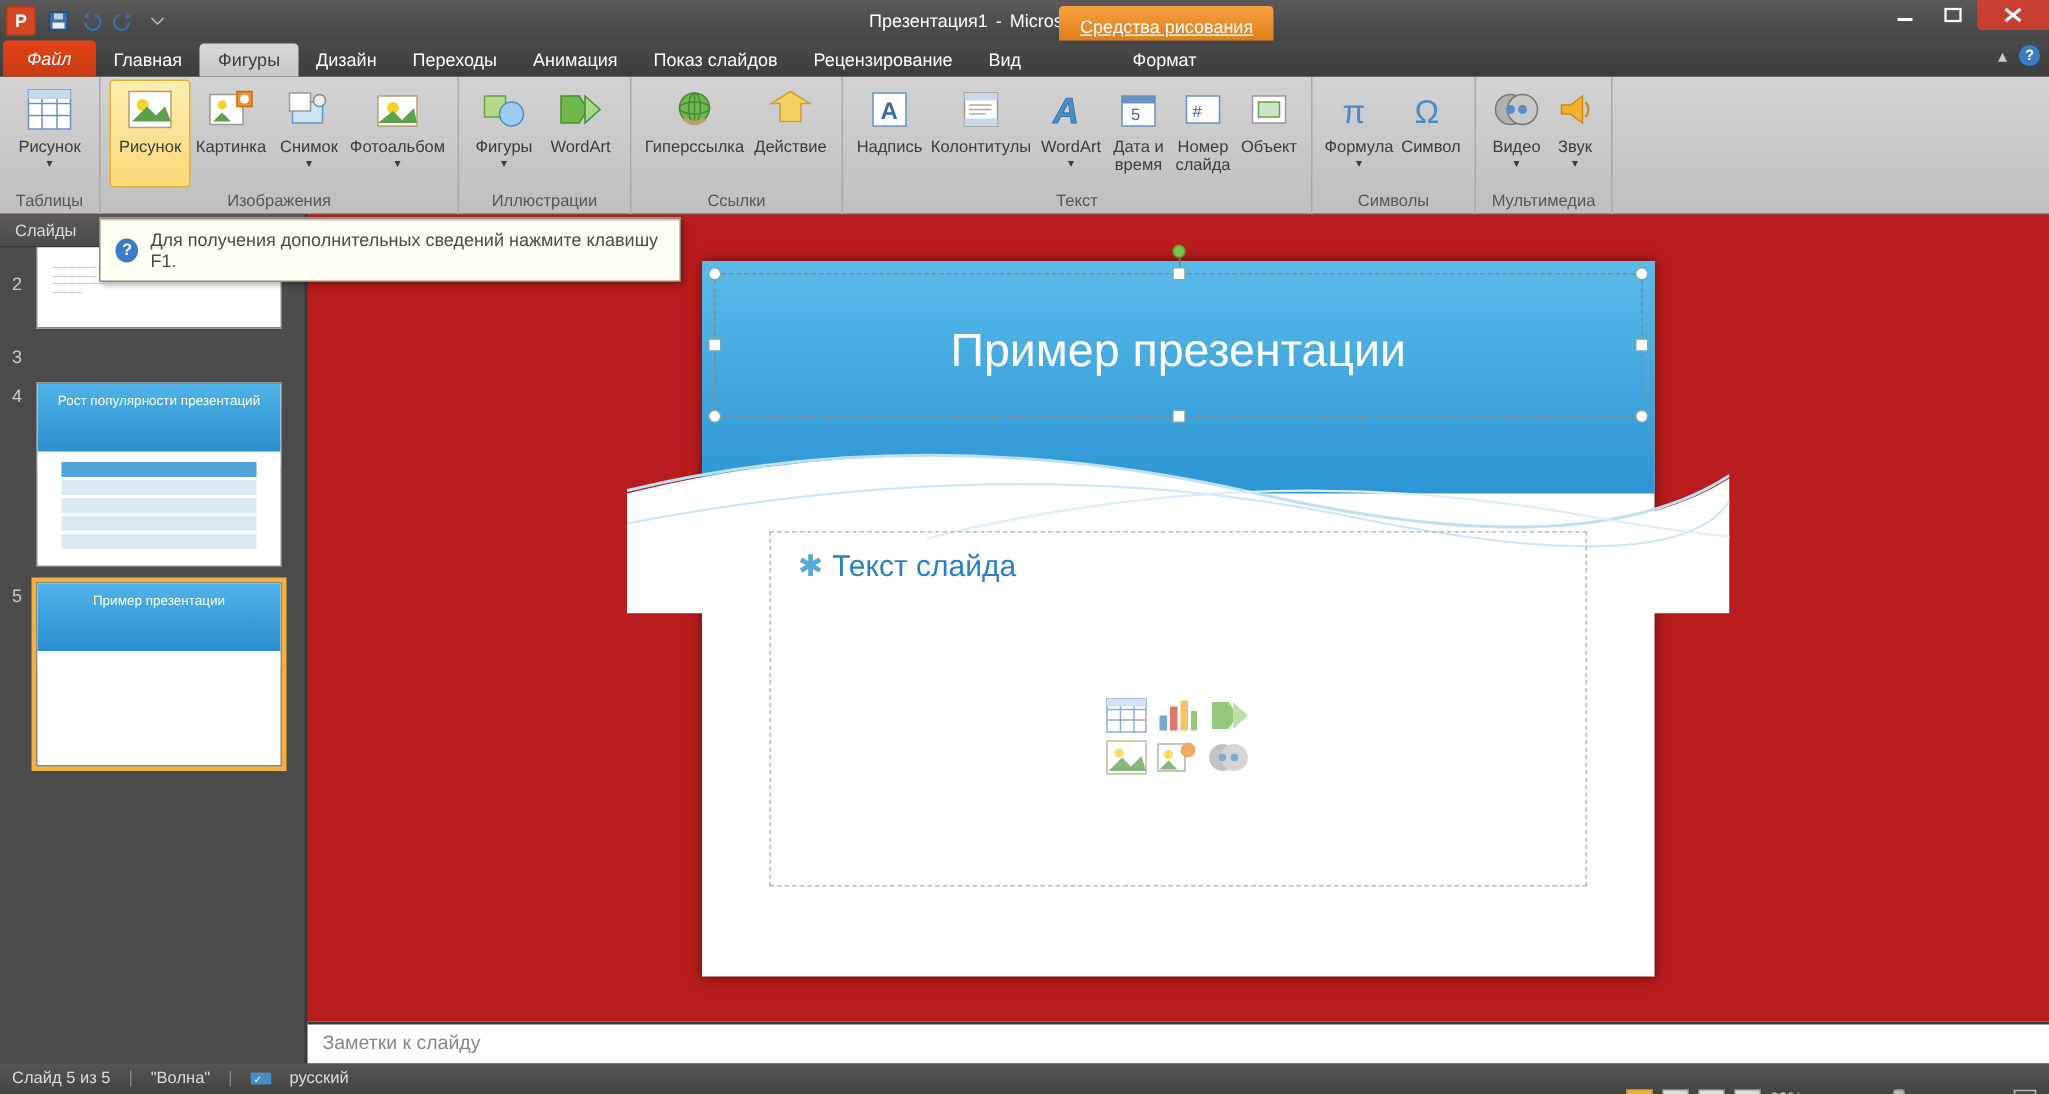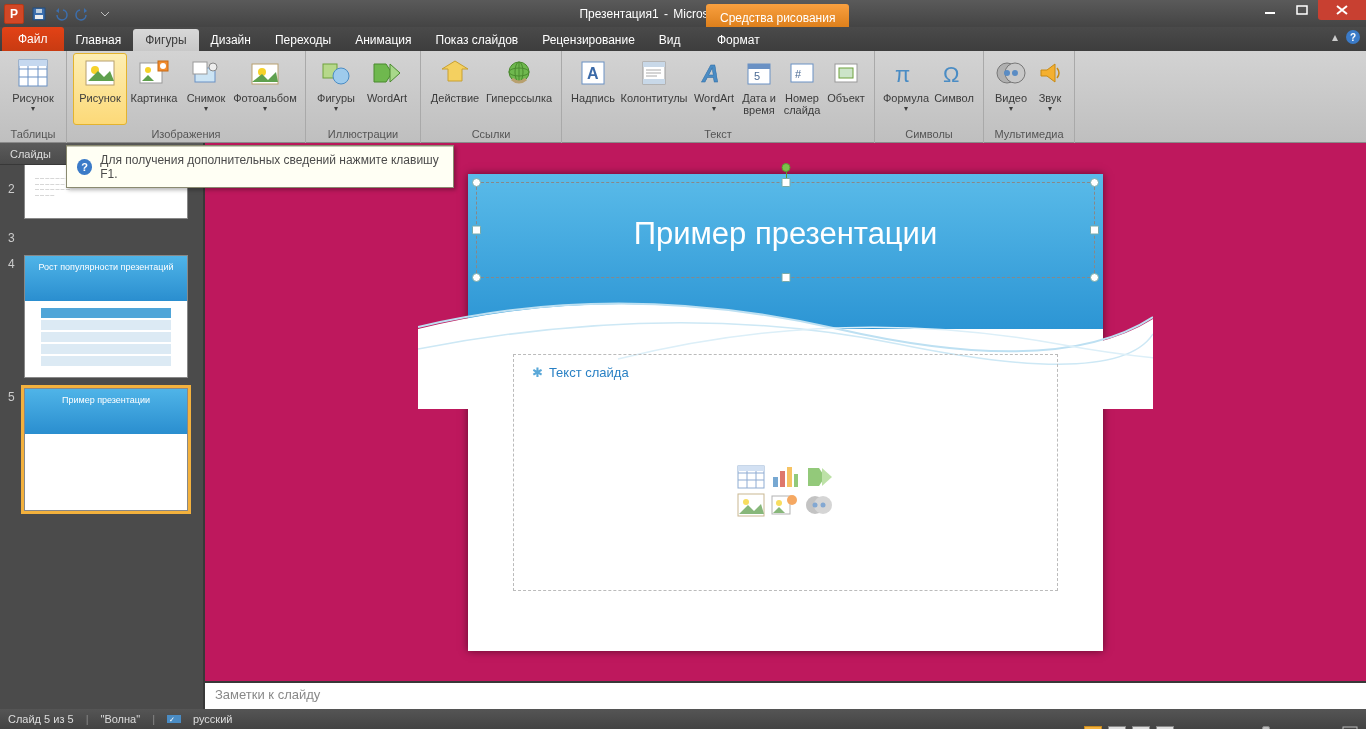--- a/index.html
+++ b/index.html
@@ -9,7 +9,7 @@
 .qat{display:flex;gap:4px;margin-left:6px;}
 .qat .qbtn{width:18px;height:18px;display:flex;align-items:center;justify-content:center;opacity:.9;}
 .title-center{position:absolute;left:50%;transform:translateX(-50%);display:flex;align-items:center;gap:2px;}
-.contextual-tab{background:linear-gradient(#f9a03f,#d97a16);height:27px;padding:0 14px;display:flex;align-items:center;font-size:12px;color:#fff;position:absolute;left:706px;top:4px;border-top-left-radius:3px;border-top-right-radius:3px;}
+.contextual-tab{background:linear-gradient(#f9a03f,#d97a16);height:27px;padding:0 14px;display:flex;align-items:center;font-size:12px;color:#fff;position:absolute;left:706px;top:4px;border-top-left-radius:3px;border-top-right-radius:3px;text-decoration:underline;}
 .winbtns{position:absolute;right:0;top:0;display:flex;}
 .winbtns div{width:32px;height:20px;display:flex;align-items:center;justify-content:center;}
 .winbtns .close{background:#c84031;width:48px;border-bottom-left-radius:3px;}

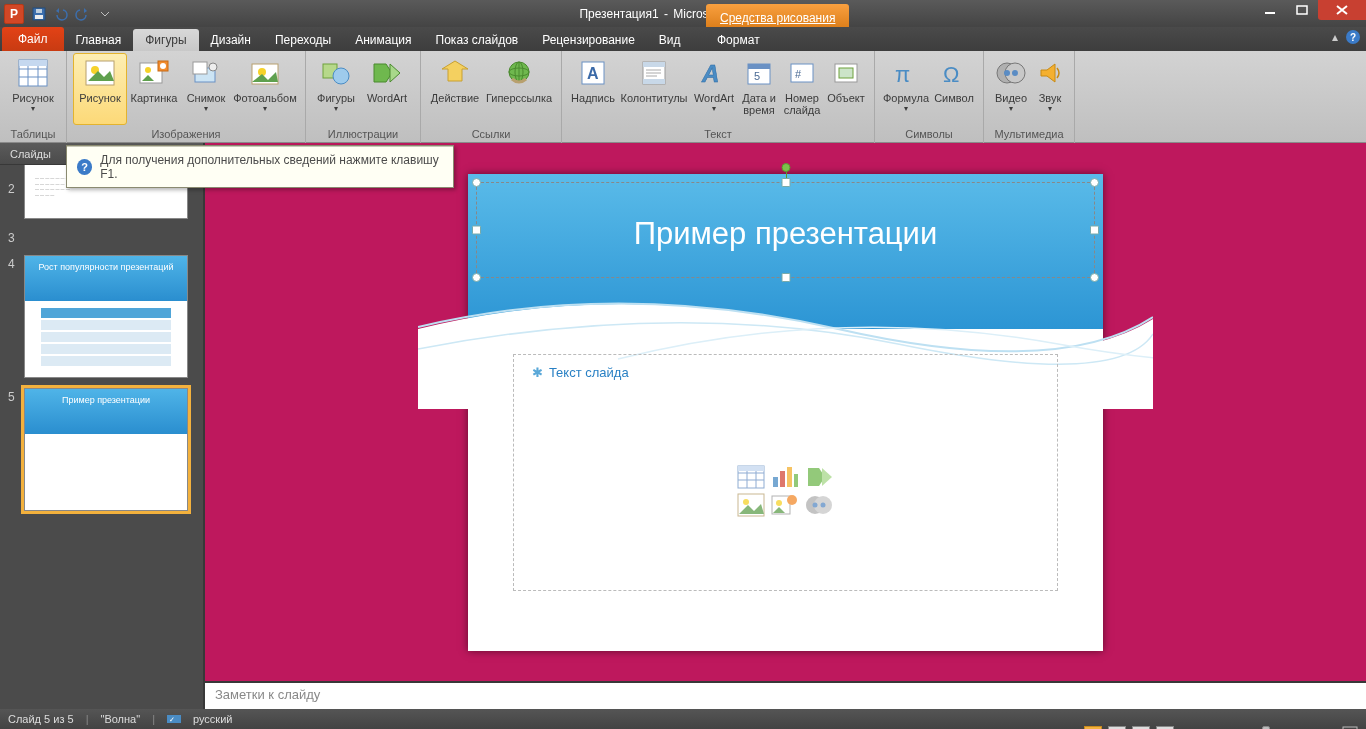--- a/index.html
+++ b/index.html
@@ -14,7 +14,7 @@
 .winbtns div{width:32px;height:20px;display:flex;align-items:center;justify-content:center;}
 .winbtns .close{background:#c84031;width:48px;border-bottom-left-radius:3px;}
 .tabstrip{height:24px;background:linear-gradient(#4a4a4a,#3d3d3d);display:flex;align-items:flex-end;color:#fff;font-size:12px;position:relative;}
-.file-tab{background:linear-gradient(#e34216,#c83b12);height:24px;padding:0 16px;display:flex;align-items:center;border-top-left-radius:3px;border-top-right-radius:3px;margin-left:2px;}
+.file-tab{background:linear-gradient(#e34216,#c83b12);height:24px;padding:0 16px;display:flex;align-items:center;border-top-left-radius:3px;border-top-right-radius:3px;margin-left:2px;font-style:italic;}
 .tab{padding:0 12px;height:22px;display:flex;align-items:center;cursor:default;}
 .tab.active{background:linear-gradient(#d8d8d8,#c8c8c8);color:#3b3b3b;border-top-left-radius:3px;border-top-right-radius:3px;}
 .ribbon-help{position:absolute;right:6px;top:3px;display:flex;gap:8px;}

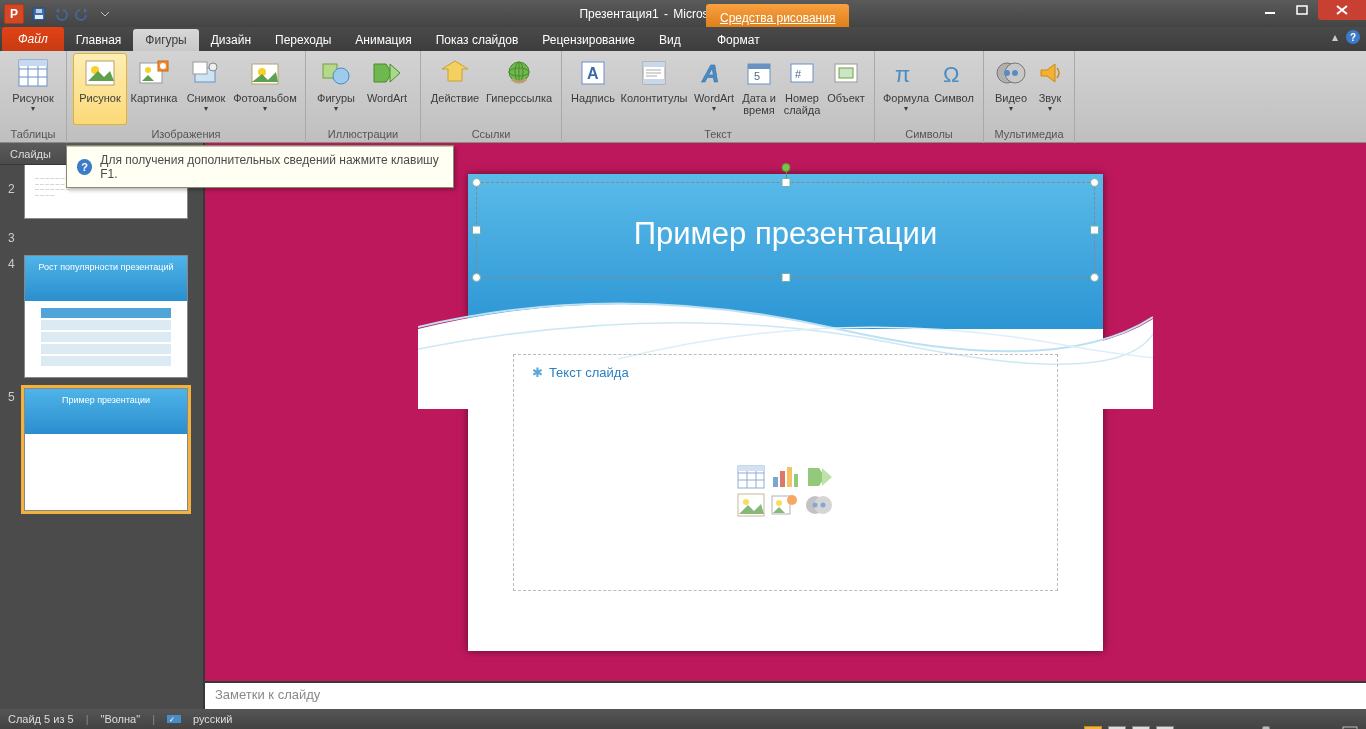--- a/index.html
+++ b/index.html
@@ -139,7 +139,7 @@
   <div class="tab">Показ слайдов</div>
   <div class="tab">Рецензирование</div>
   <div class="tab">Вид</div>
-  <div class="tab" style="position:absolute;left:705px;">Формат</div>
+  <div class="tab" style="position:absolute;left:743px;">Формат</div>
   <div class="ribbon-help">
     <span style="color:#ccc">▴</span>
     <span style="background:#3b7bc8;border-radius:50%;width:14px;height:14px;display:inline-flex;align-items:center;justify-content:center;color:#fff;font-size:10px;font-weight:bold;">?</span>

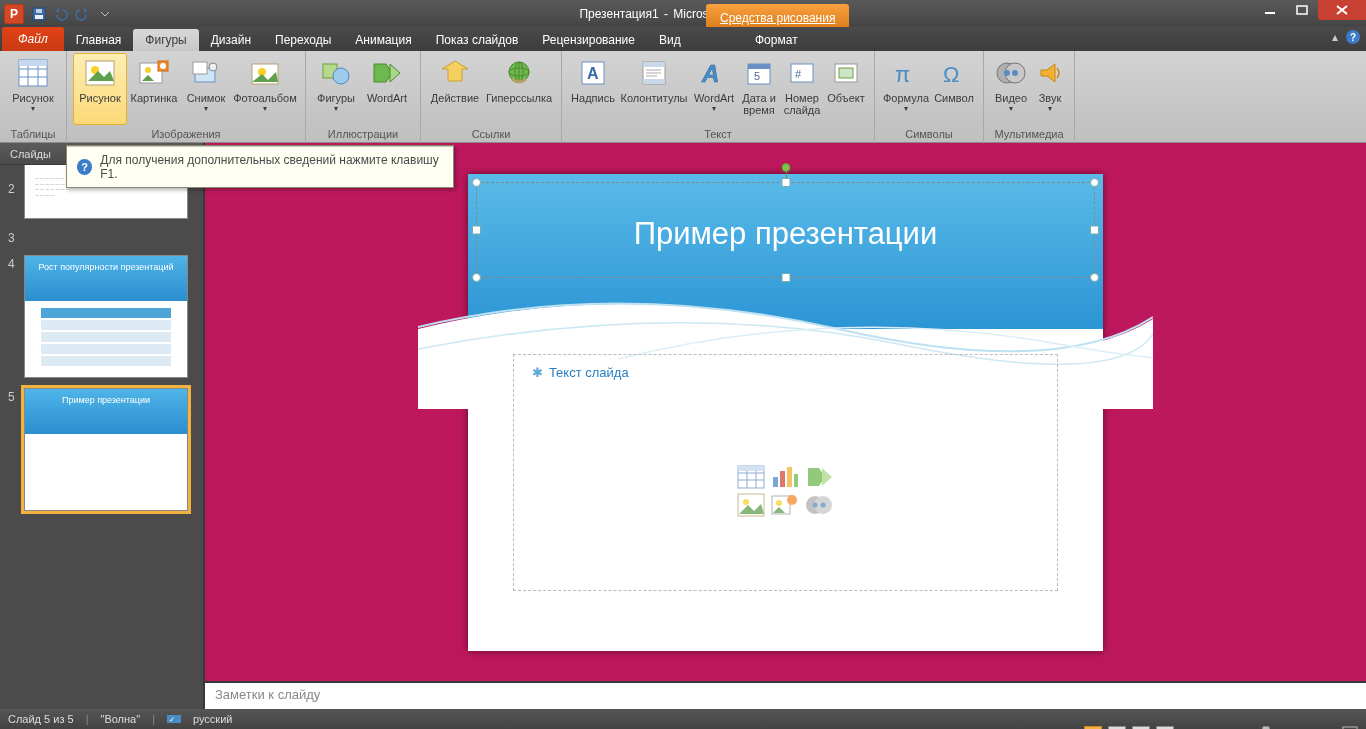--- a/index.html
+++ b/index.html
@@ -245,14 +245,6 @@
 
   <div class="group">
     <div class="group-row">
-      <div class="rbtn" style="width:56px">
-        <div class="ricon">
-            <svg width="30" height="28">
-              <path d="M15 2 L28 10 L22 10 L22 22 L8 22 L8 10 L2 10 Z" fill="#f4d060" stroke="#c8a030"></path>
-            </svg>
-          </div>
-        <span>Действие</span>
-      </div>
       <div class="rbtn" style="width:72px">
         <div class="ricon">
             <svg width="30" height="28">
@@ -264,6 +256,14 @@
             </svg>
           </div>
         <span>Гиперссылка</span>
+      </div>
+      <div class="rbtn" style="width:56px">
+        <div class="ricon">
+            <svg width="30" height="28">
+              <path d="M15 2 L28 10 L22 10 L22 22 L8 22 L8 10 L2 10 Z" fill="#f4d060" stroke="#c8a030"></path>
+            </svg>
+          </div>
+        <span>Действие</span>
       </div>
     </div>
     <div class="group-label">Ссылки</div>

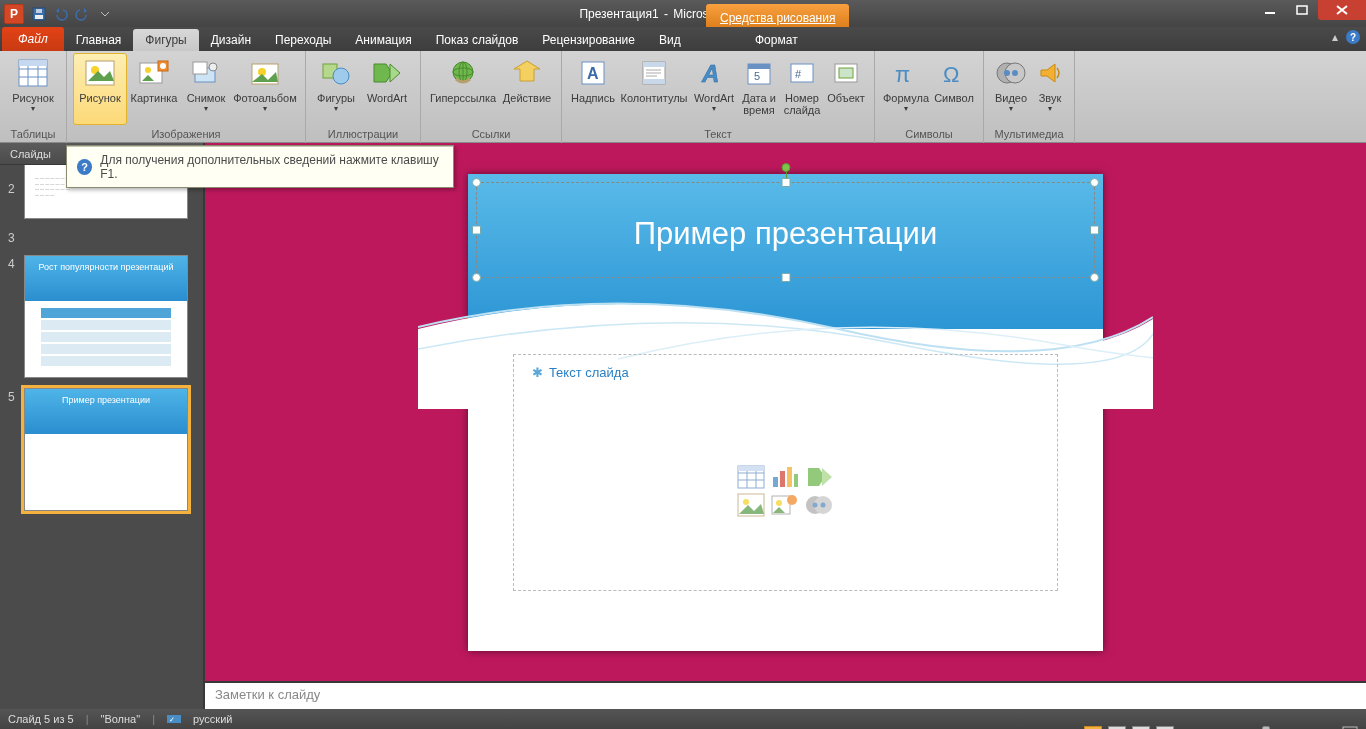--- a/index.html
+++ b/index.html
@@ -25,7 +25,7 @@
 .rbtn.highlight{background:linear-gradient(#fdeeb3,#fcd978);border:1px solid #e3b32e;}
 .ricon{width:34px;height:34px;display:flex;align-items:center;justify-content:center;margin-bottom:2px;}
 .group-label{font-size:11px;color:#555;padding-bottom:3px;}
-.workspace{position:absolute;top:143px;left:0;right:0;bottom:20px;background:#be185d;display:flex;}
+.workspace{position:absolute;top:143px;left:0;right:0;bottom:20px;background:#b91c1c;display:flex;}
 .slides-pane{width:205px;background:#4b4b4b;border-right:2px solid #383838;display:flex;flex-direction:column;}
 .pane-tabs{height:22px;background:linear-gradient(#5b5b5b,#4b4b4b);display:flex;align-items:center;color:#ddd;font-size:11px;padding-left:10px;border-bottom:1px solid #383838;}
 .thumbs{flex:1;overflow:hidden;padding:15px 8px 8px 8px;}

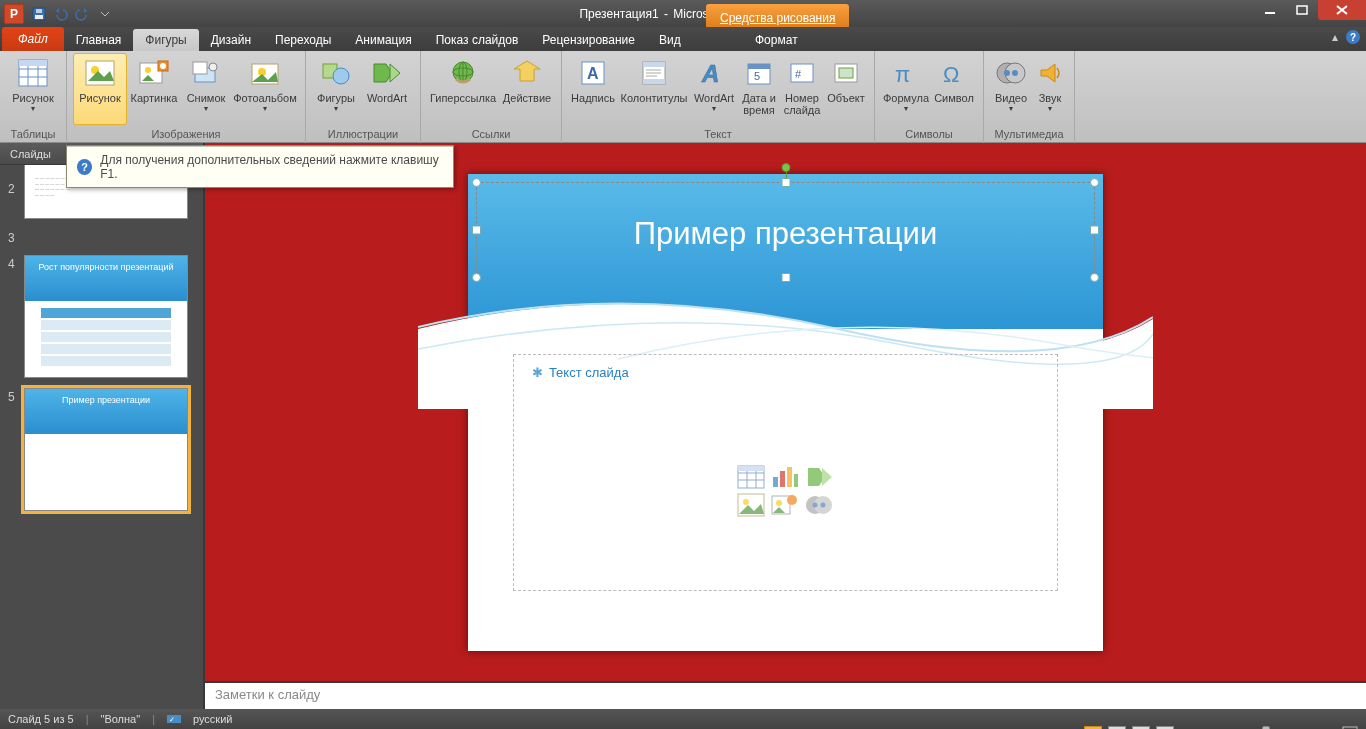--- a/index.html
+++ b/index.html
@@ -49,7 +49,7 @@
 .rot-handle{position:absolute;width:9px;height:9px;background:#7dc24b;border:1px solid #5a9a2e;border-radius:50%;left:50%;top:-20px;transform:translateX(-50%);}
 .rot-line{position:absolute;width:1px;height:11px;background:#5a9a2e;left:50%;top:-11px;}
 .content-box{position:absolute;top:180px;left:45px;right:45px;bottom:60px;border:1px dashed #bbb;padding:10px 18px;}
-.content-title{color:#2980c4;font-size:13px;}
+.content-title{color:#2980c4;font-size:20px;}
 .bullet{color:#5aa8d8;margin-right:6px;}
 .placeholder-icons{position:absolute;left:50%;top:58%;transform:translate(-50%,-50%);display:grid;grid-template-columns:repeat(3,30px);gap:4px;}
 .ph-ic{width:28px;height:24px;opacity:.75;}

